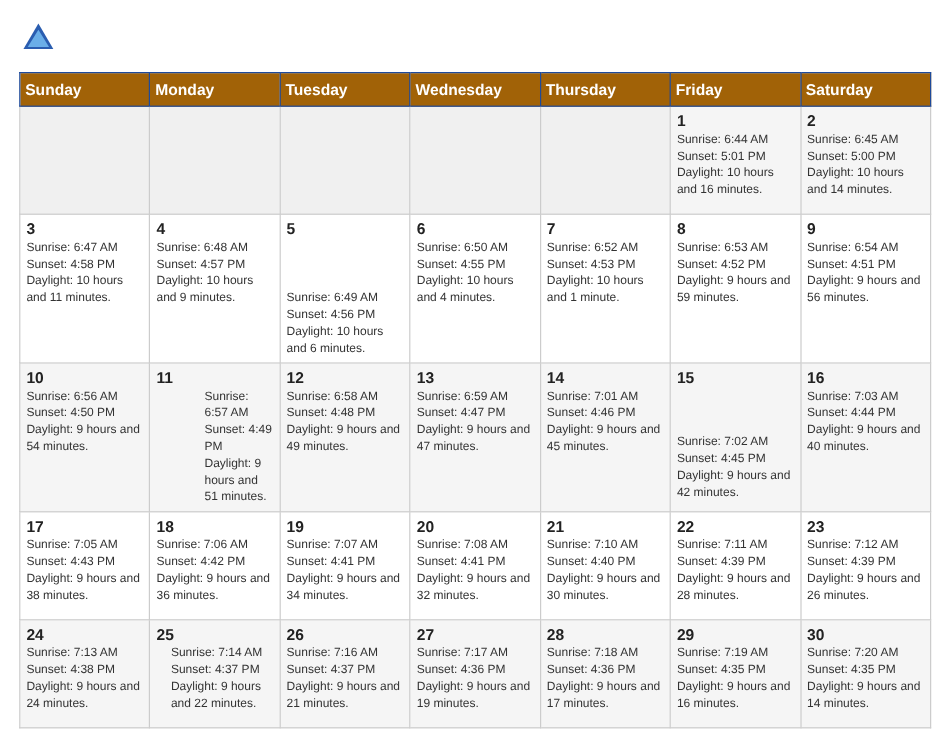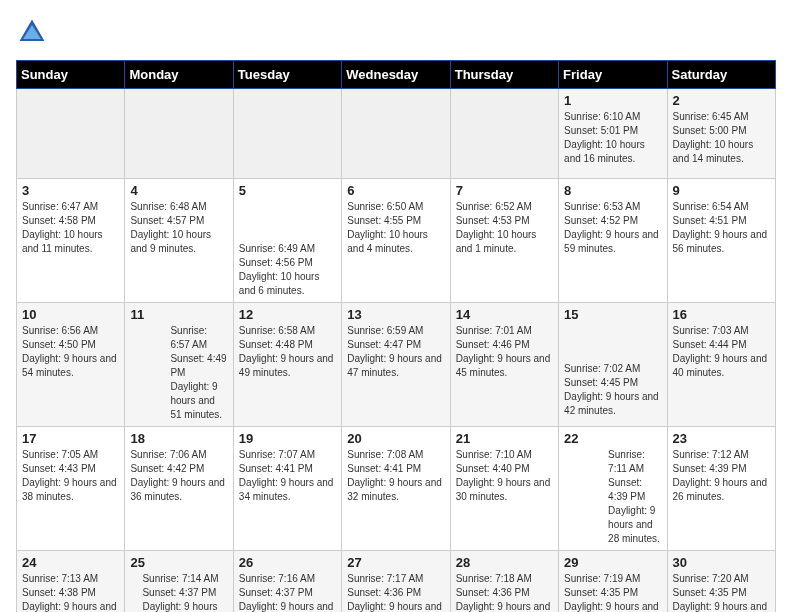--- a/index.html
+++ b/index.html
@@ -50,7 +50,7 @@
       table-layout: fixed;
     }
     thead tr th {
-      background: #000000;
+      background: #a16207;
       color: #fff;
       font-size: 13px;
       font-weight: bold;

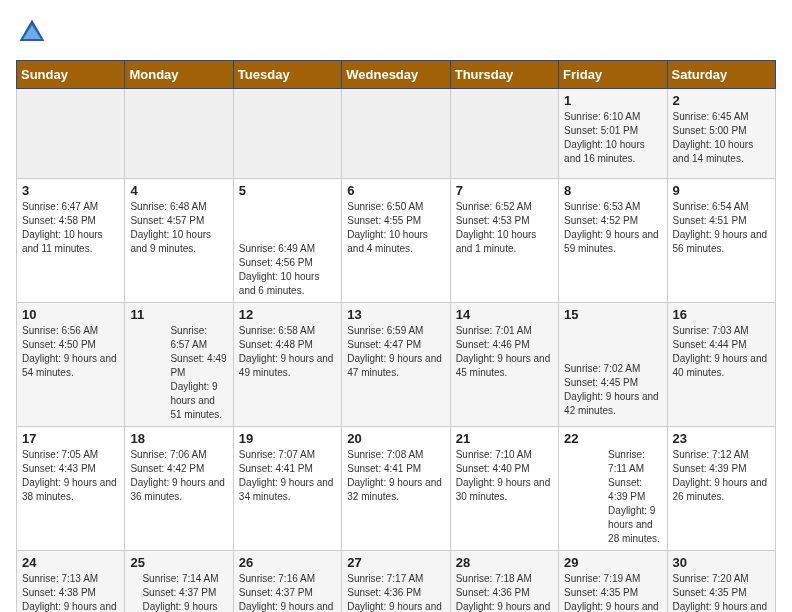--- a/index.html
+++ b/index.html
@@ -130,7 +130,7 @@
         <td class="empty-cell"></td>
         <td>
           <span class="day-num">1</span>
-          <div class="day-info" style="white-space: pre-line;">Sunrise: 6:10 AM
+          <div class="day-info" style="white-space: pre-line;">Sunrise: 6:44 AM
 Sunset: 5:01 PM
 Daylight: 10 hours and 16 minutes.</div>
         </td>

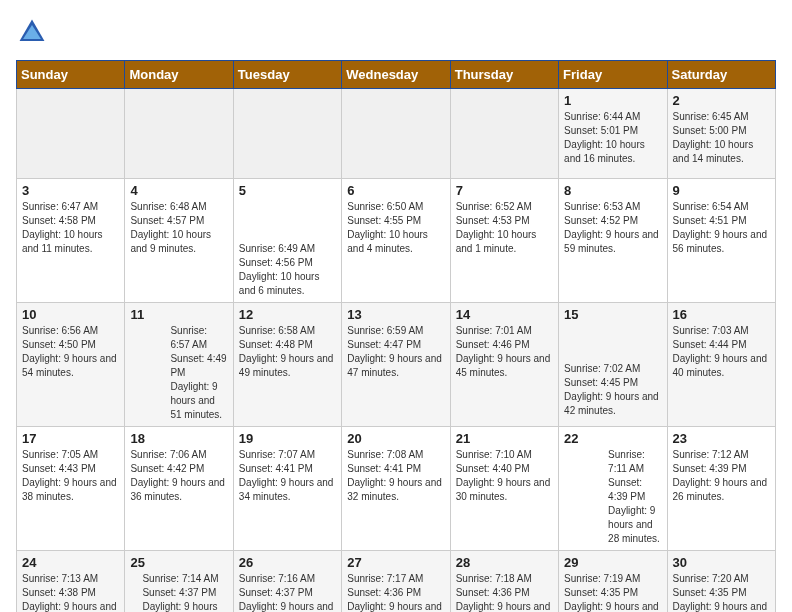--- a/index.html
+++ b/index.html
@@ -262,7 +262,7 @@
         </td>
         <td>
           <span class="day-num">22</span>
-          <div class="day-info" style="white-space: pre-line; margin-left: 44px;">Sunrise: 7:11 AM
+          <div class="day-info" style="white-space: pre-line;">Sunrise: 7:11 AM
 Sunset: 4:39 PM
 Daylight: 9 hours and 28 minutes.</div>
         </td>

